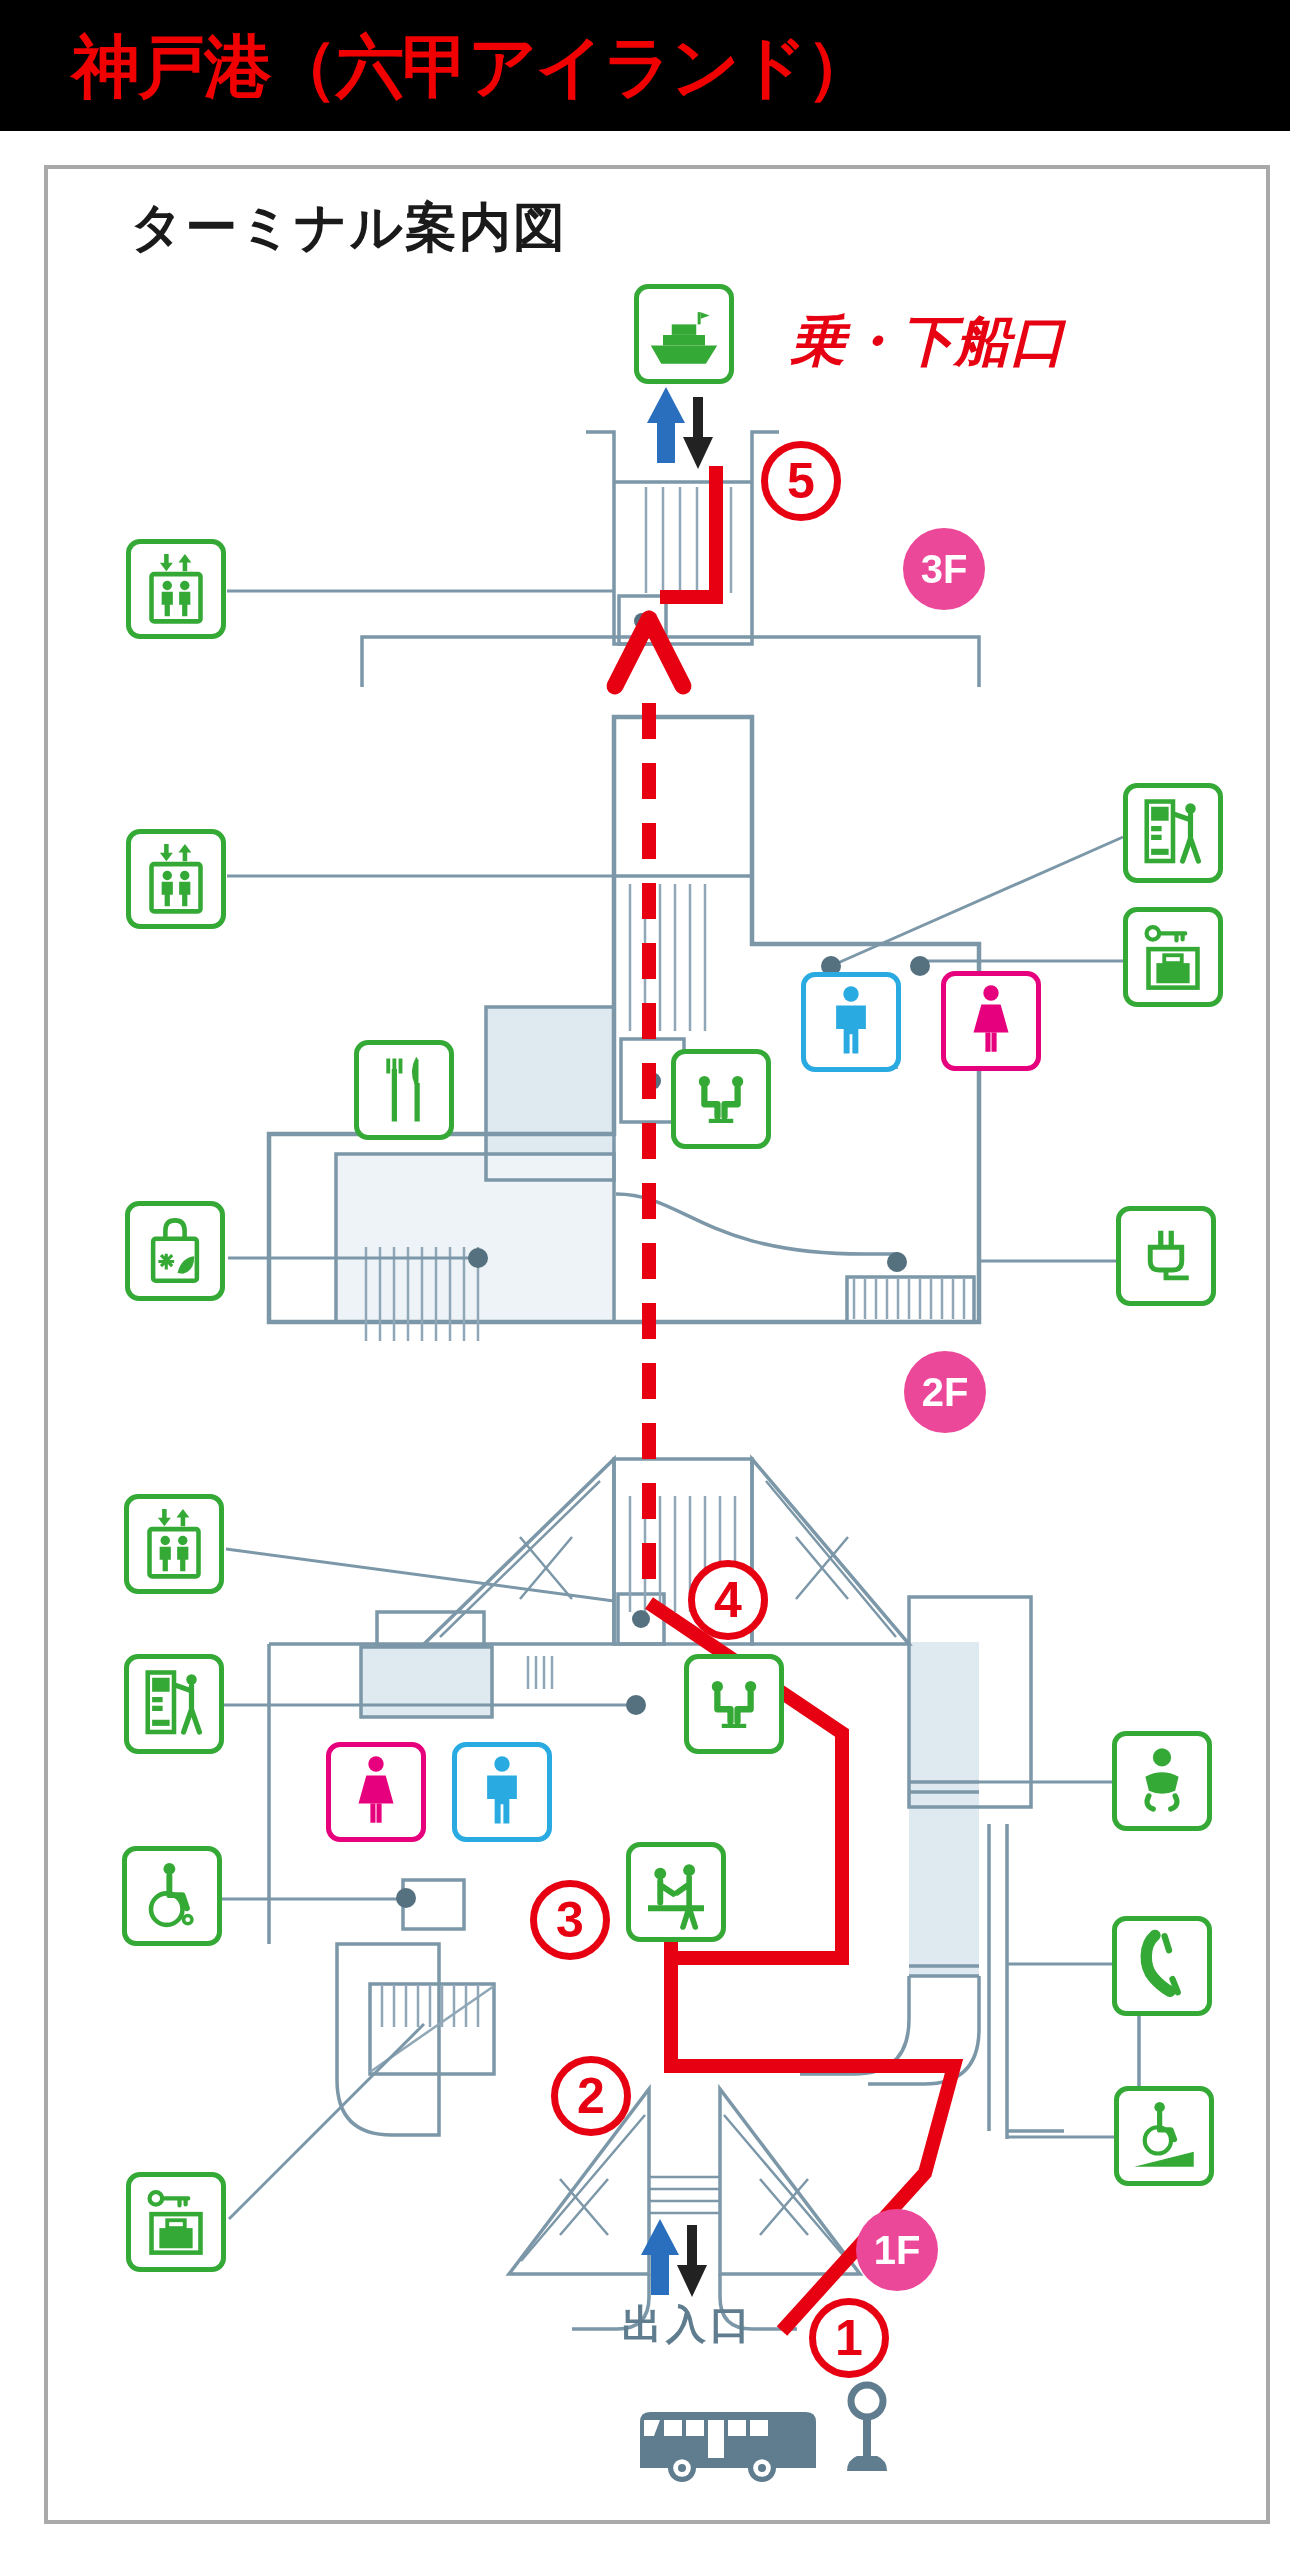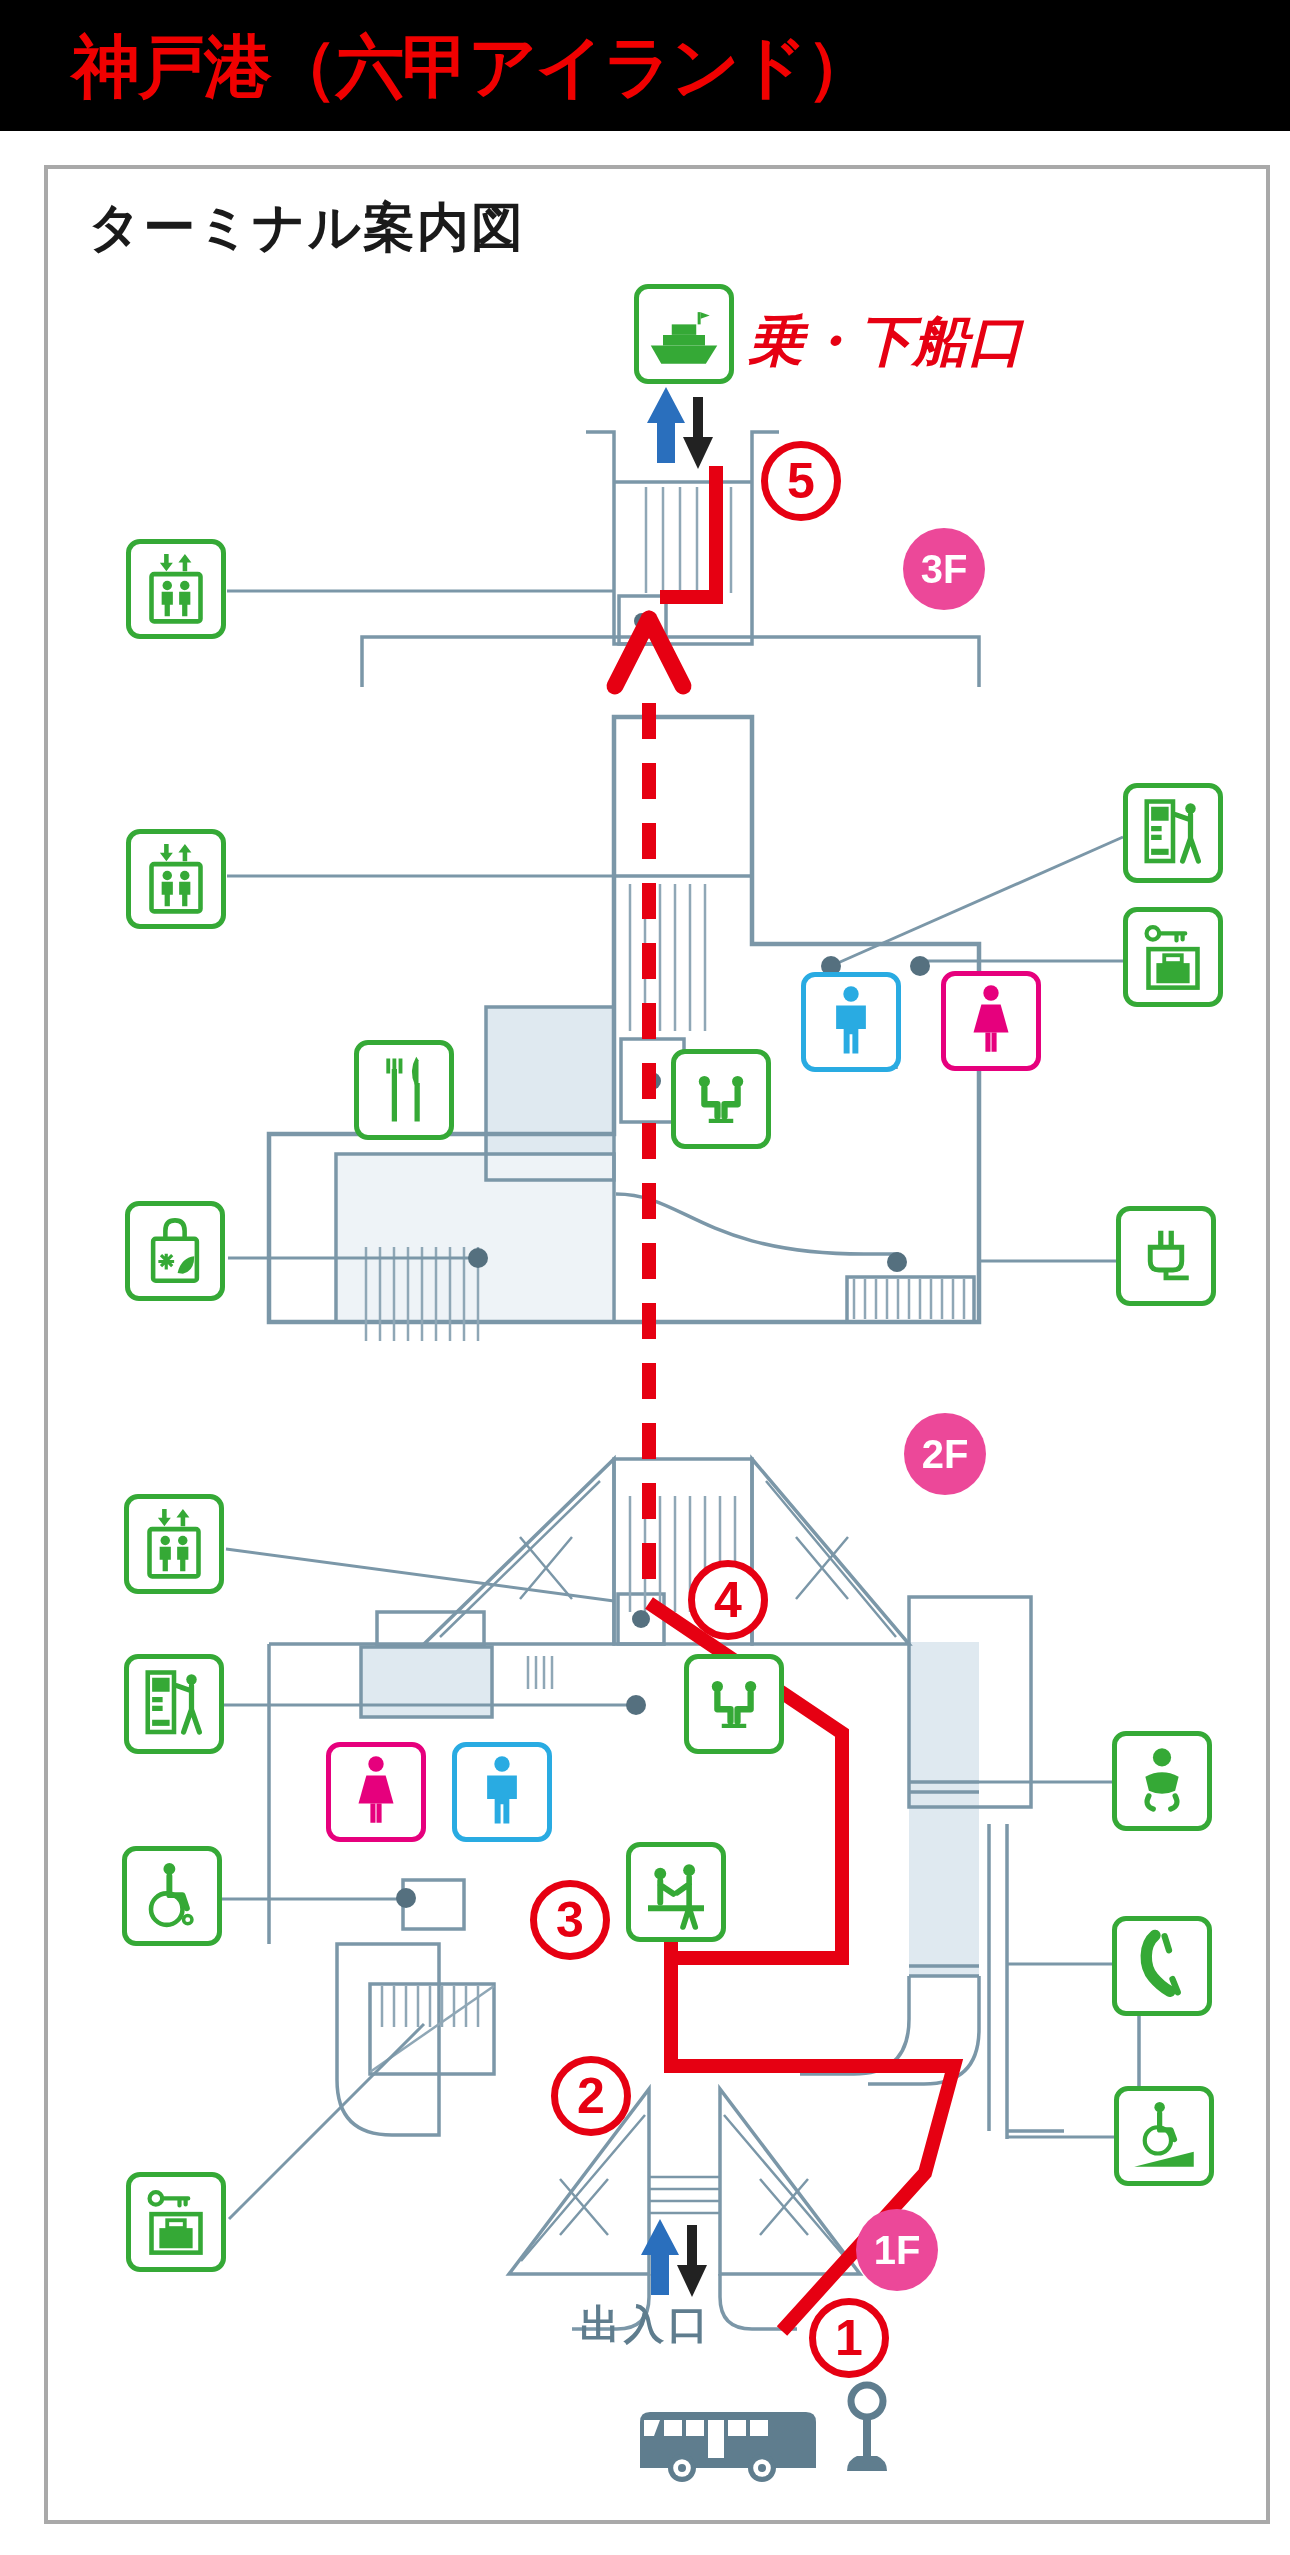--- a/index.html
+++ b/index.html
@@ -14,7 +14,7 @@
     border:4px solid #a9a9a9;}
   #map{position:absolute;inset:0;}
   #walls{position:absolute;left:0;top:0;}
-  .abs{position:absolute;}
+  .abs{position:absolute;margin-left:42px;}
   #map-title{left:40px;top:24px;font-size:52px;font-weight:bold;color:#1a1a1a;letter-spacing:2px;}
   #boarding-label{left:700px;top:136px;font-size:55px;font-weight:bold;color:#e60012;white-space:nowrap;font-style:italic;}
   #entrance-label{left:532px;top:2128px;font-size:40px;font-weight:bold;color:#5f7d8e;letter-spacing:4px;white-space:nowrap;}

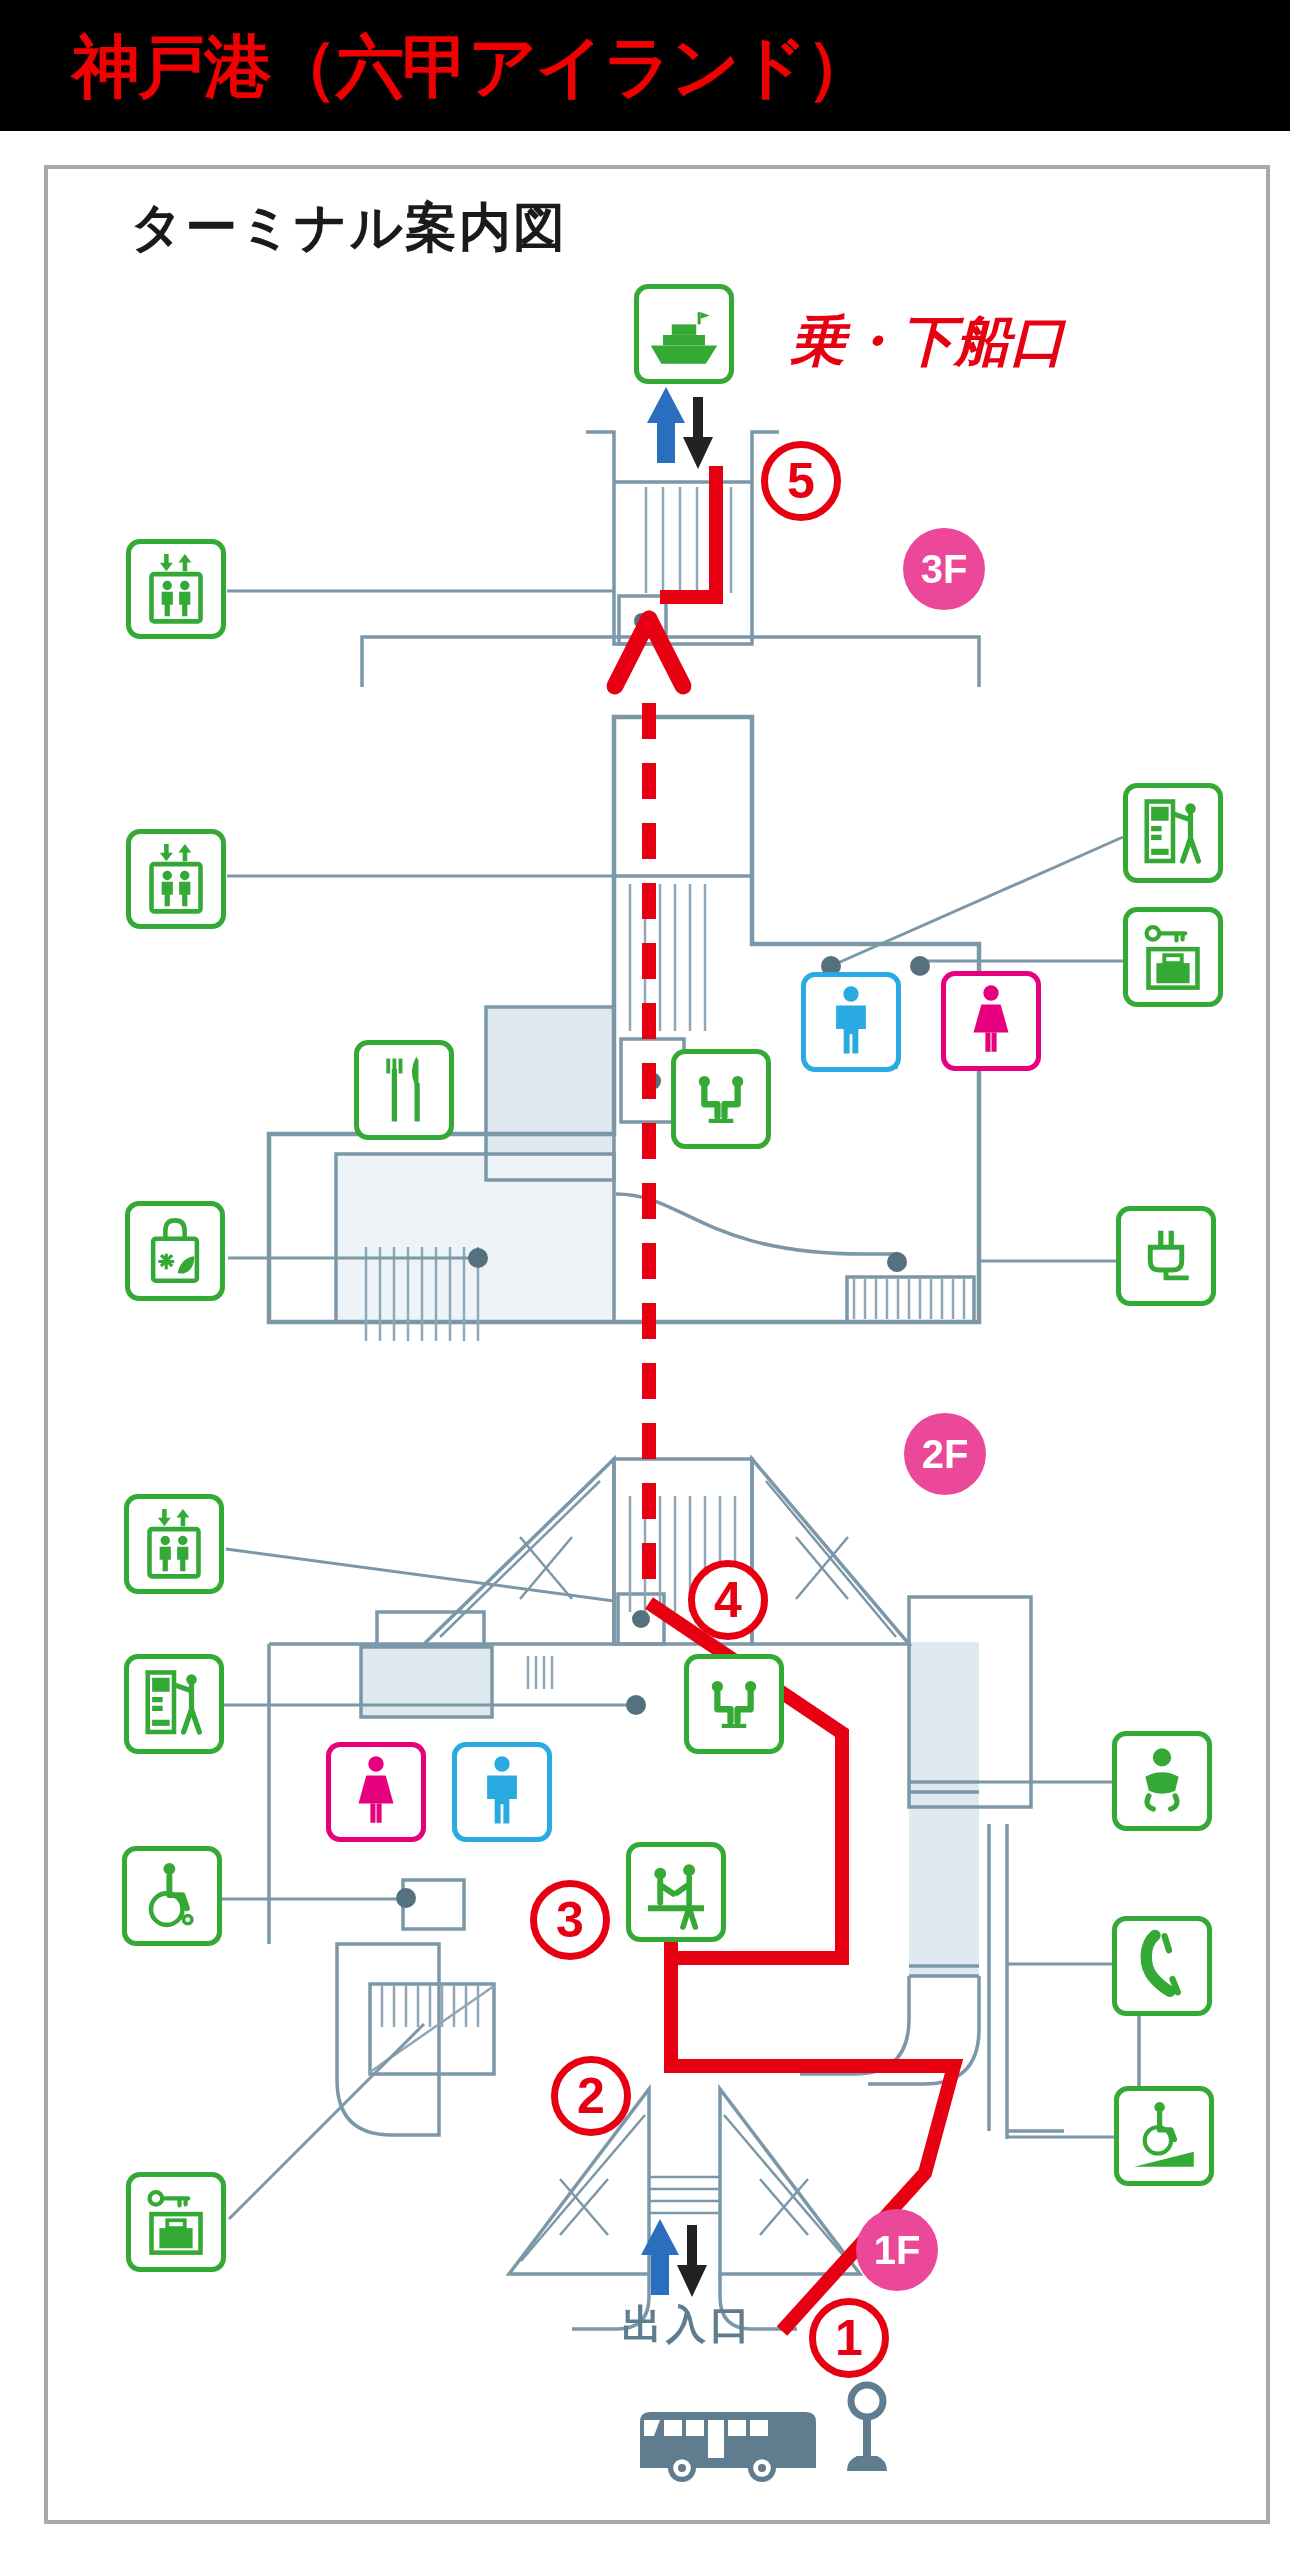--- a/index.html
+++ b/index.html
@@ -279,7 +279,7 @@
       <div class="abs" id="entrance-label">出入口</div>
 
       <div class="badge" style="left:855px;top:359px">3F</div>
-      <div class="badge" style="left:856px;top:1244px">2F</div>
+      <div class="badge" style="left:856px;top:1182px">2F</div>
       <div class="badge" style="left:808px;top:2040px">1F</div>
 
       <div class="num" style="left:761px;top:2129px">1</div>

